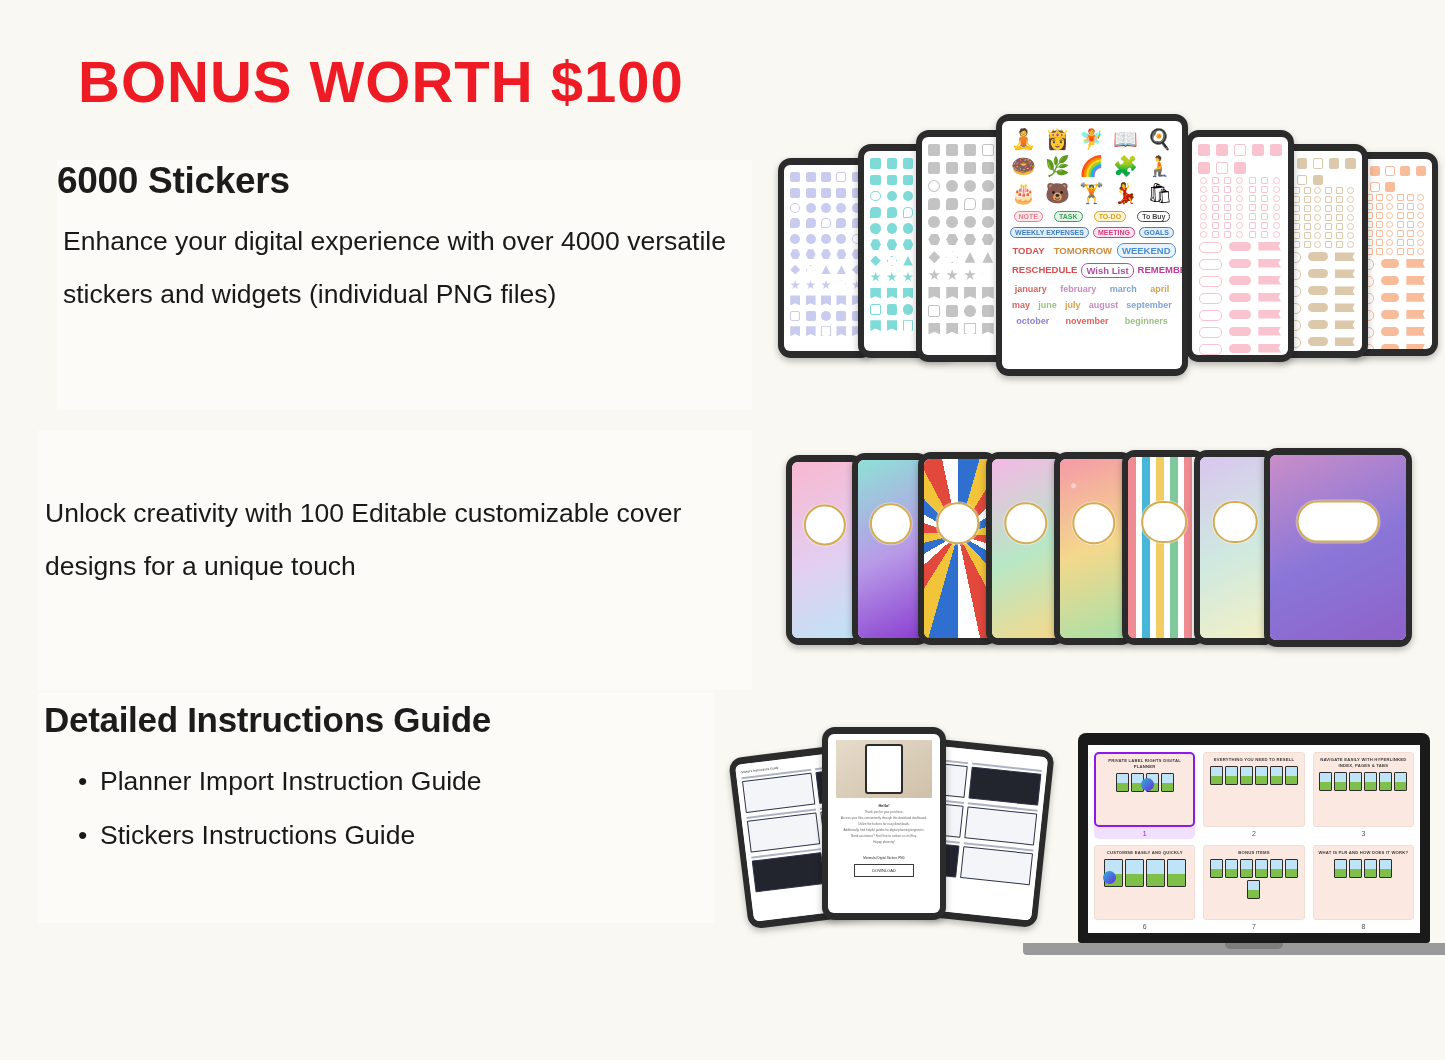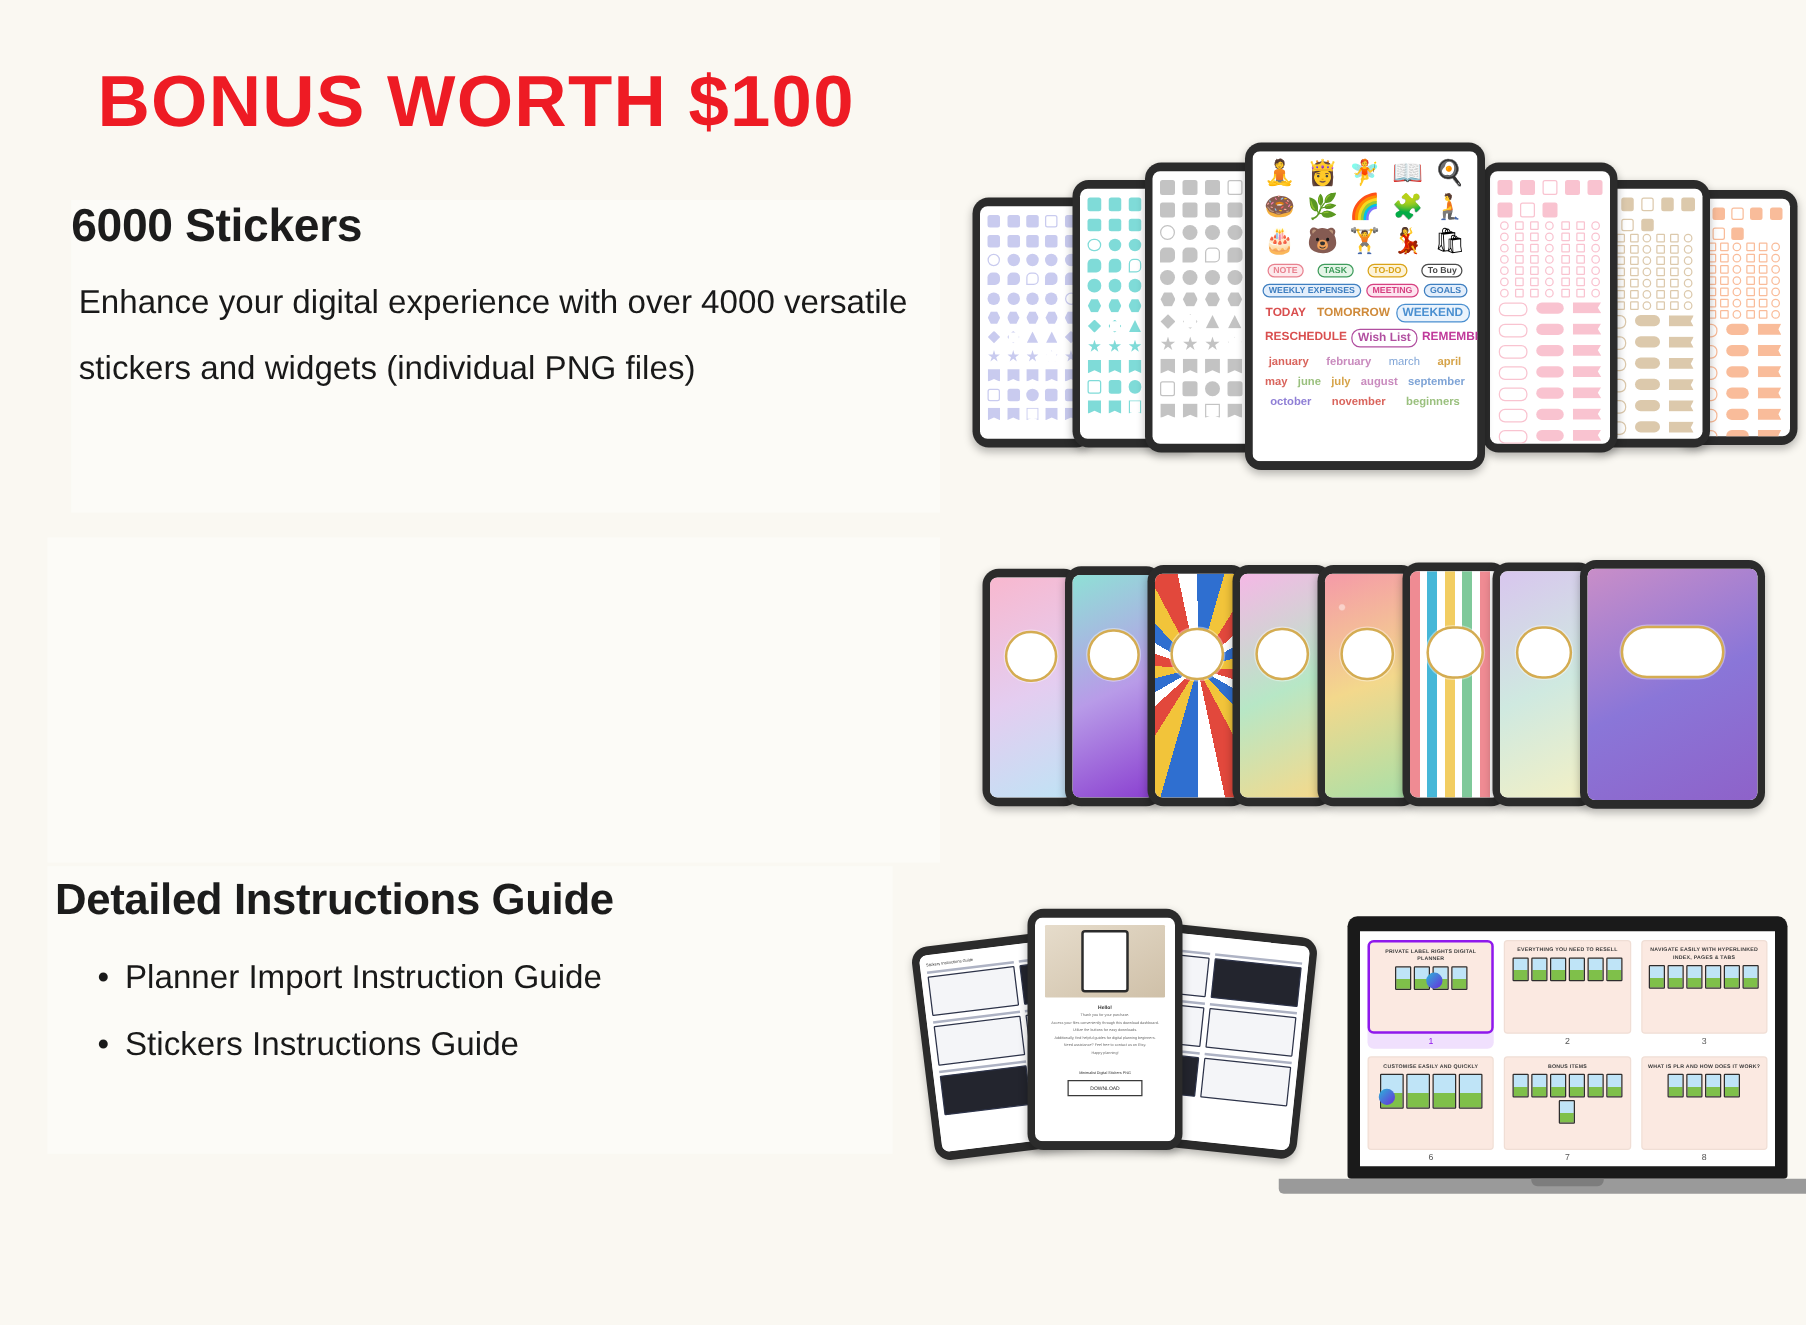--- a/index.html
+++ b/index.html
@@ -1111,7 +1111,7 @@
             <div style="display: flex; justify-content: space-around; margin-top: 6px;">
               <span style="font-size: 9px; font-weight: bold; color: rgb(217, 100, 92); white-space: nowrap;">january</span>
               <span style="font-size: 9px; font-weight: bold; color: rgb(201, 139, 190); white-space: nowrap;">february</span>
-              <span style="font-size: 9px; font-weight: normal; color: rgb(127, 164, 214); white-space: nowrap;">march</span>
+              <span style="font-size: 9px; font-weight: bold; color: rgb(127, 164, 214); white-space: nowrap;">march</span>
               <span style="font-size: 9px; font-weight: bold; color: rgb(214, 164, 74); white-space: nowrap;">april</span>
             </div>
             <div style="display: flex; justify-content: space-around; margin-top: 6px;">

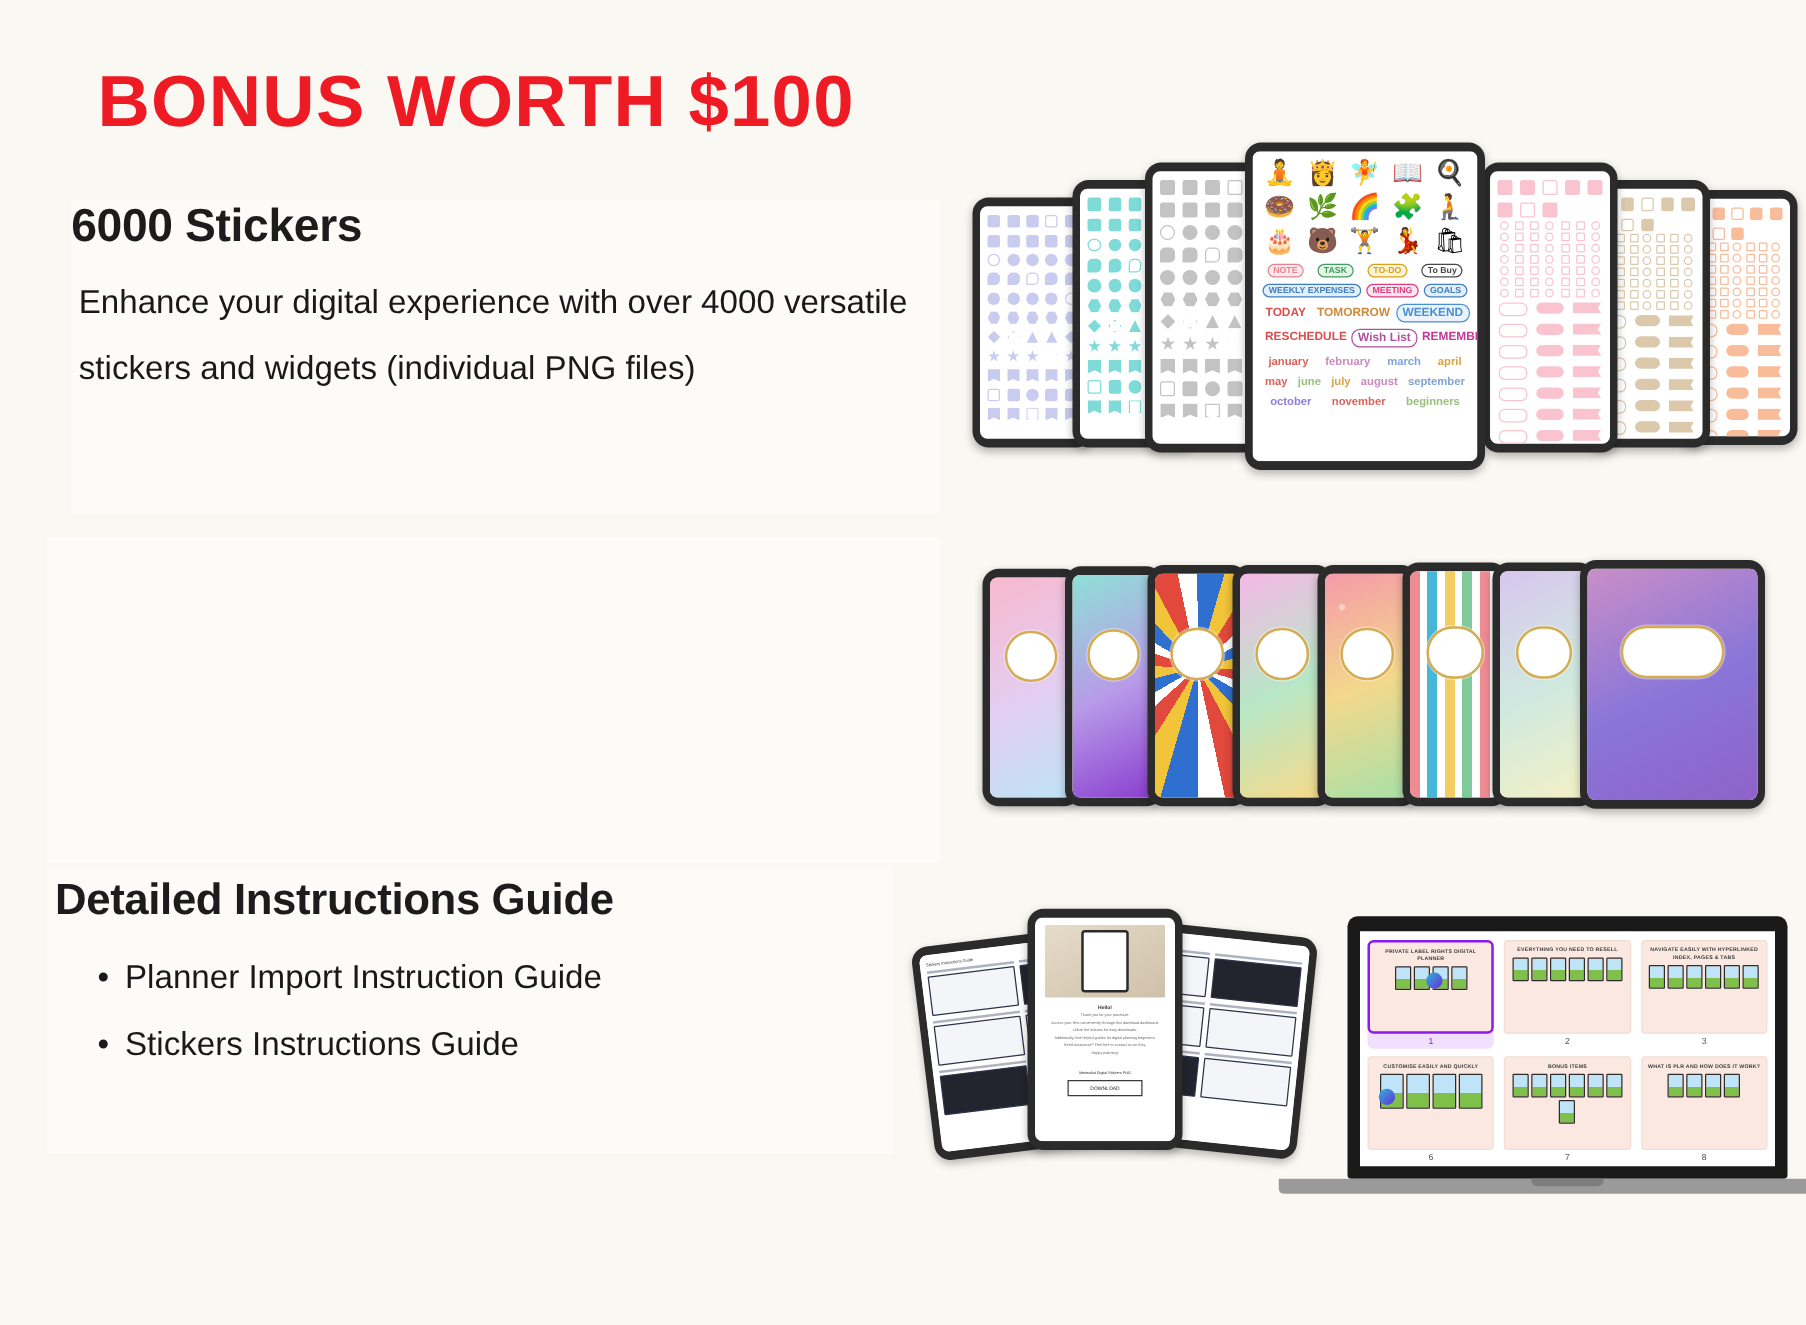--- a/index.html
+++ b/index.html
@@ -191,6 +191,7 @@
   <div class="sec-title" id="t-stickers">6000 Stickers</div>
   <div class="sec-body" id="b-stickers">Enhance your digital experience with over 4000 versatile stickers and widgets (individual PNG files)</div>
 
+  <div class="sec-body" id="b-covers">Unlock creativity with 100 Editable customizable cover designs for a unique touch</div>
 
   <div class="sec-title" id="t-guide">Detailed Instructions Guide</div>
   <ul class="bullets">

